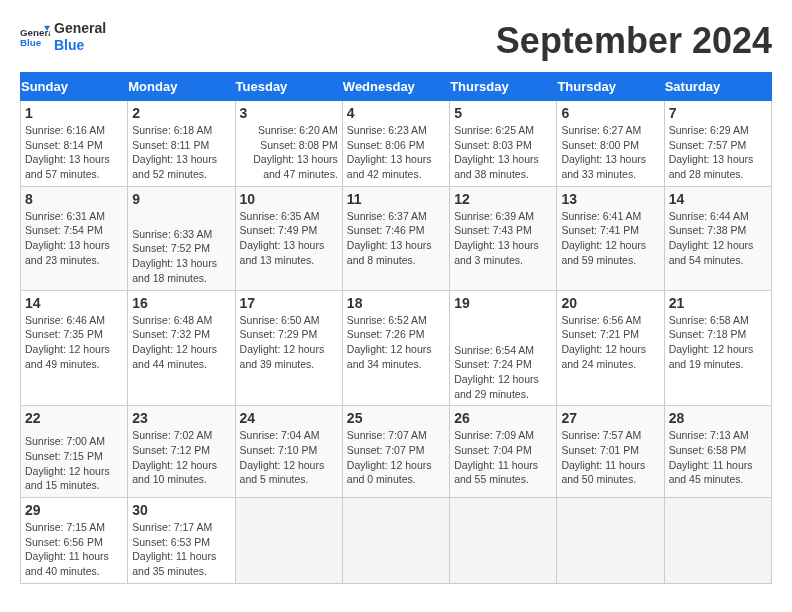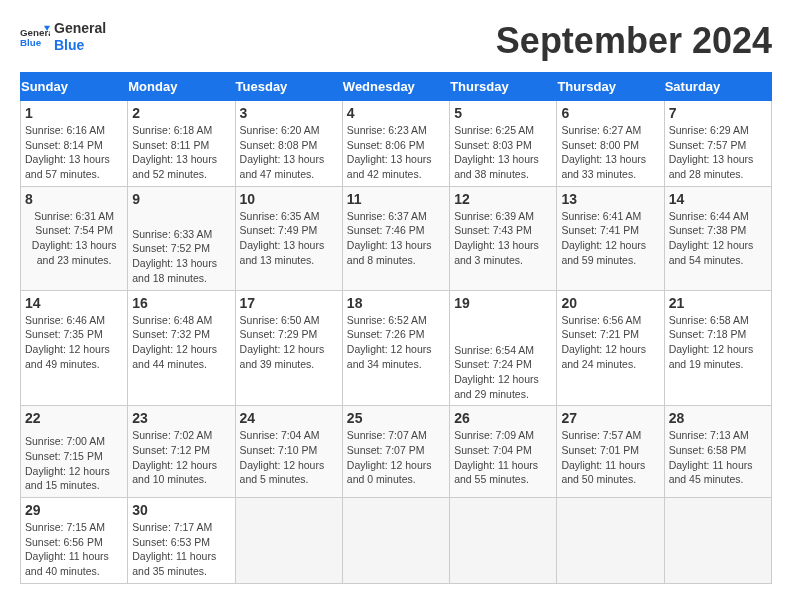--- a/index.html
+++ b/index.html
@@ -129,7 +129,7 @@
         </td>
         <td>
           <span class="day-number">3</span>
-          <div class="day-info" style="white-space: pre-line;">Sunrise: 6:20 AM
+          <div class="day-info" style="white-space: pre-line; text-align: right;">Sunrise: 6:20 AM
 Sunset: 8:08 PM
 Daylight: 13 hours
 and 47 minutes.</div>

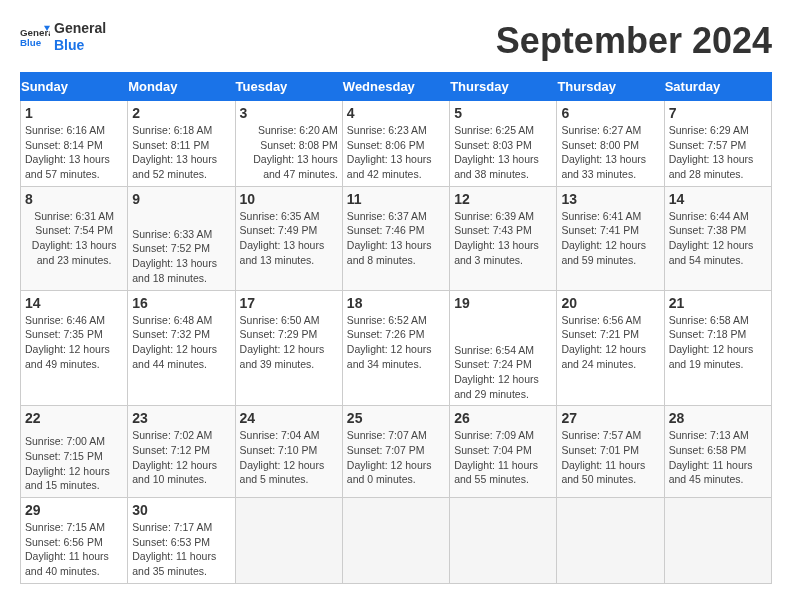--- a/index.html
+++ b/index.html
@@ -166,7 +166,7 @@
       <tr>
         <td>
           <span class="day-number">8</span>
-          <div class="day-info" style="white-space: pre-line; text-align: center;">Sunrise: 6:31 AM
+          <div class="day-info" style="white-space: pre-line;">Sunrise: 6:31 AM
 Sunset: 7:54 PM
 Daylight: 13 hours
 and 23 minutes.</div>

